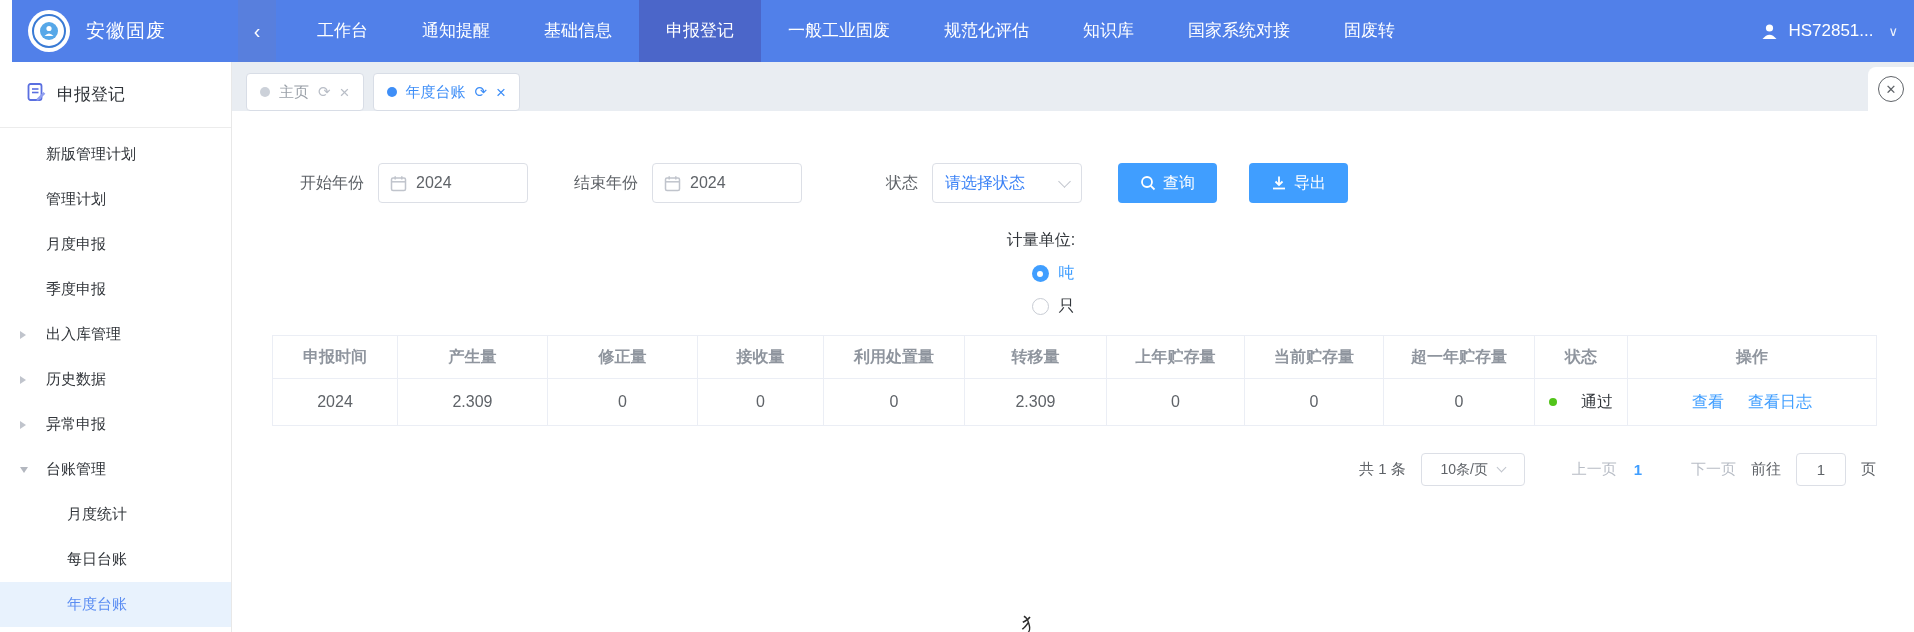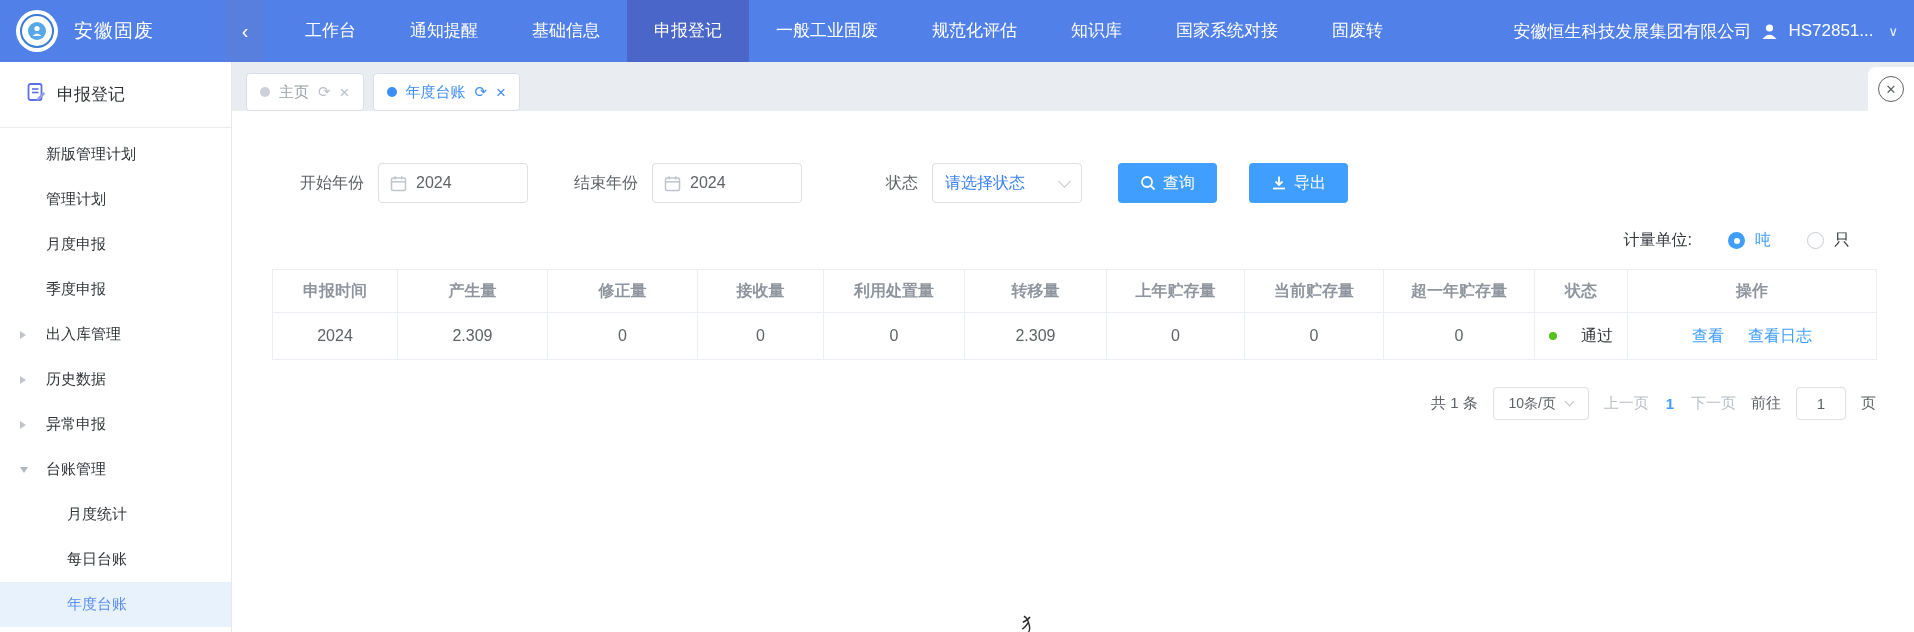--- a/index.html
+++ b/index.html
@@ -8,7 +8,7 @@
   .app { width:1914px; height:632px; display:flex; flex-direction:column; }
 
   
-  .navbar { height:62px; background:#5180e9; display:flex; align-items:center; color:#fff; flex:0 0 62px; }
+  .navbar { height:62px; background:#5180e9; display:flex; align-items:center; color:#fff; flex:0 0 62px;margin-left:12px; }
   .brand { display:flex; align-items:center; gap:16px; padding-left:16px; width:226px; flex:0 0 226px; }
   .logo { width:42px; height:42px; border-radius:50%; background:#fff; display:flex; align-items:center; justify-content:center; }
   .app-title { font-size:19px; letter-spacing:1px; }

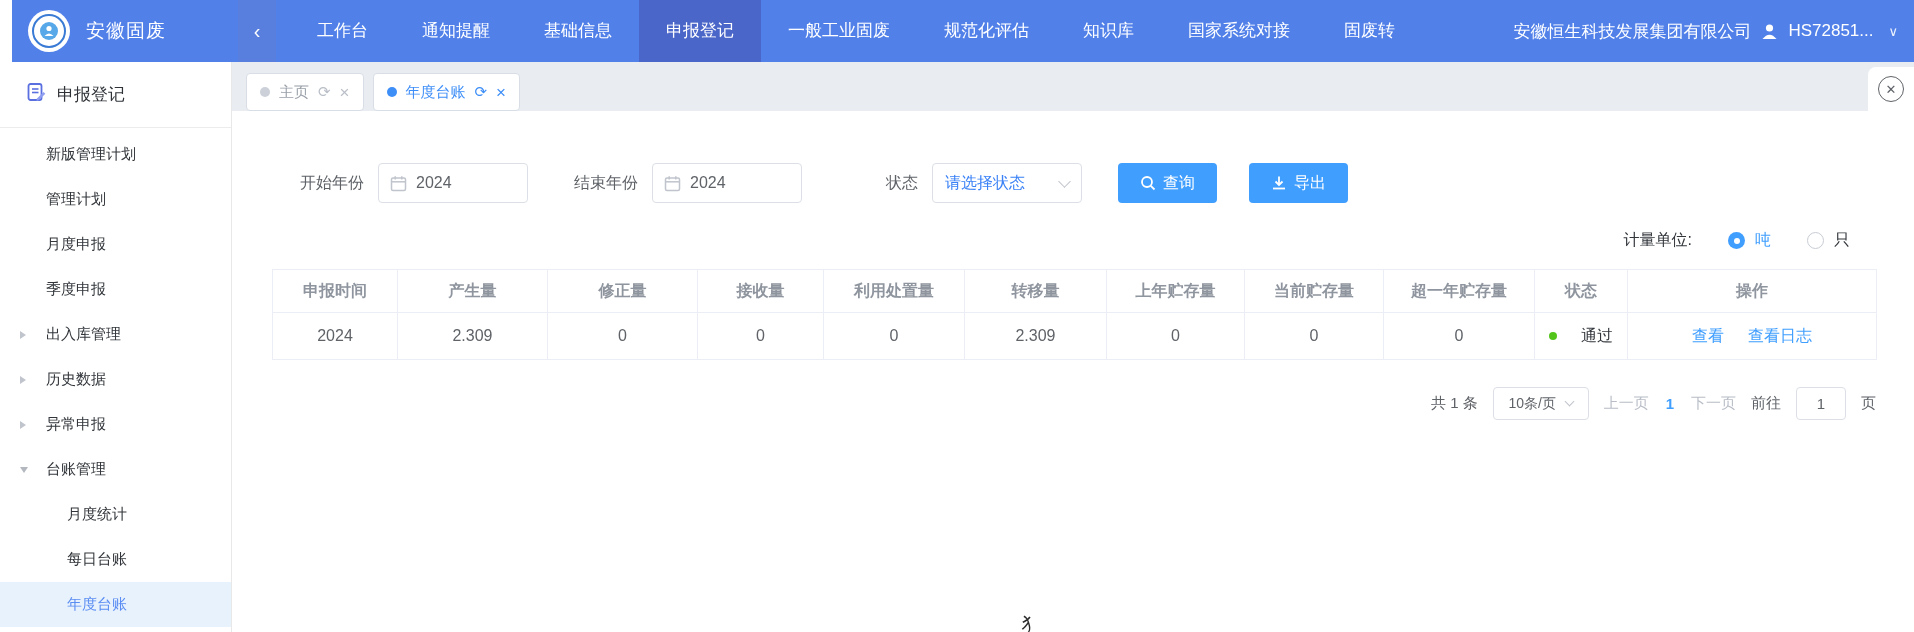--- a/index.html
+++ b/index.html
@@ -117,7 +117,6 @@
 
     </nav>
     <div class="nav-right">
-      <span>安徽恒生科技发展集团有限公司</span>
       <span class="user-icon">
         <svg width="19" height="19" viewBox="0 0 19 19">
           <circle cx="9.5" cy="6" r="3.6" fill="#ffffff"></circle>

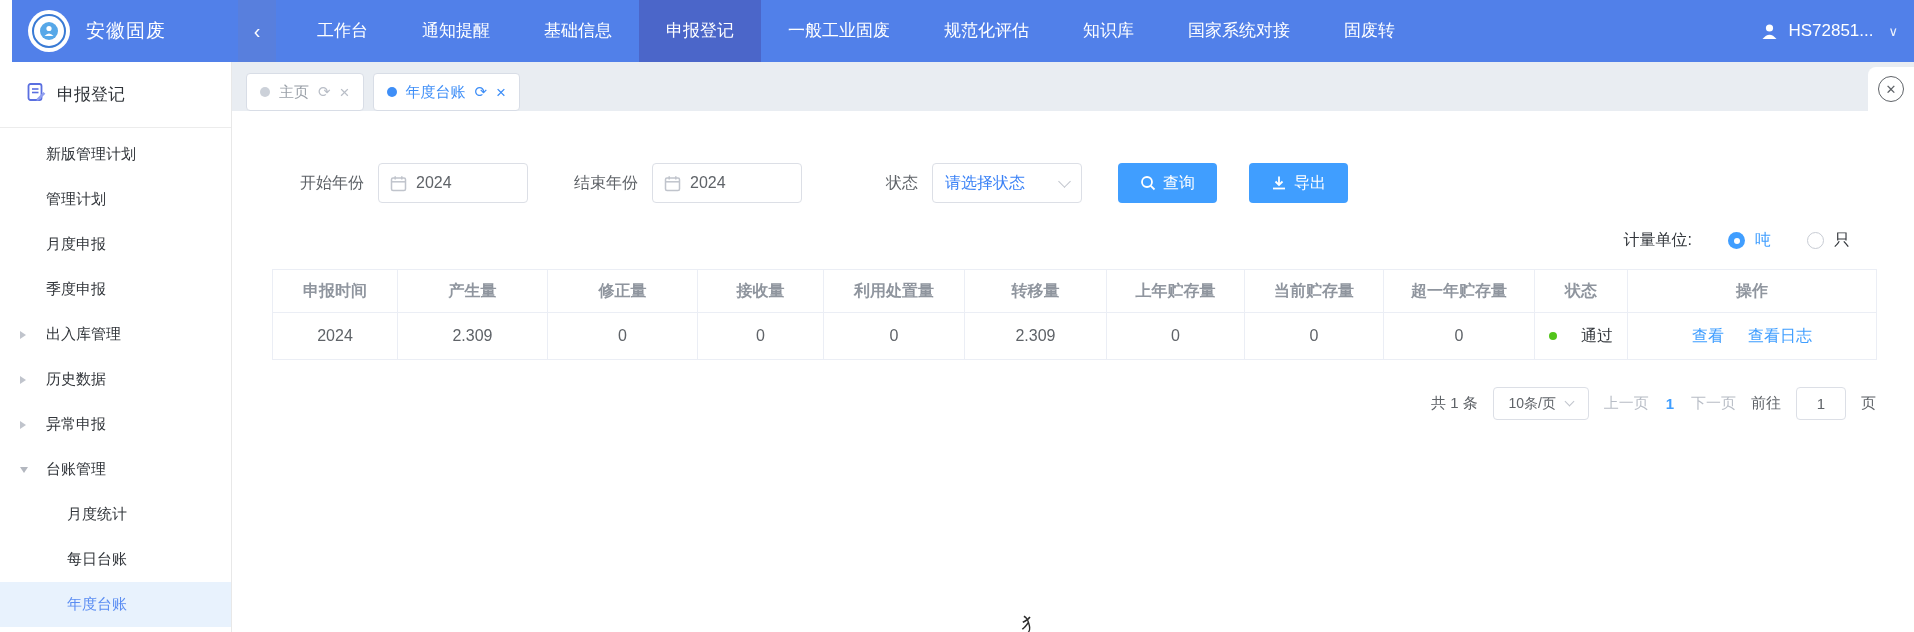--- a/index.html
+++ b/index.html
@@ -60,7 +60,7 @@
   .chev-down { width:9px; height:9px; border-right:1.6px solid #c0c4cc; border-bottom:1.6px solid #c0c4cc; transform:rotate(45deg); margin-top:-4px; }
   .btn { height:40px; background:#409eff; border:none; border-radius:4px; color:#fff; font-size:16px; display:flex; align-items:center; gap:7px; padding:0 22px; cursor:pointer; font-family:inherit; }
 
-  .unit-row { display:flex; justify-content:flex-end; align-items:center; margin:27px 64px 0 0; font-size:16px; color:#32363b; gap:12px; }
+  .unit-row { display:flex; justify-content:flex-end; align-items:center; margin:27px 64px 0 0; font-size:16px; color:#32363b; gap:12px;flex-direction:column; }
   .radio-group { display:flex; align-items:center; gap:10px; margin-left:24px; cursor:pointer; }
   .radio { width:17px; height:17px; border-radius:50%; }
   .radio.checked { background:#409eff; position:relative; }

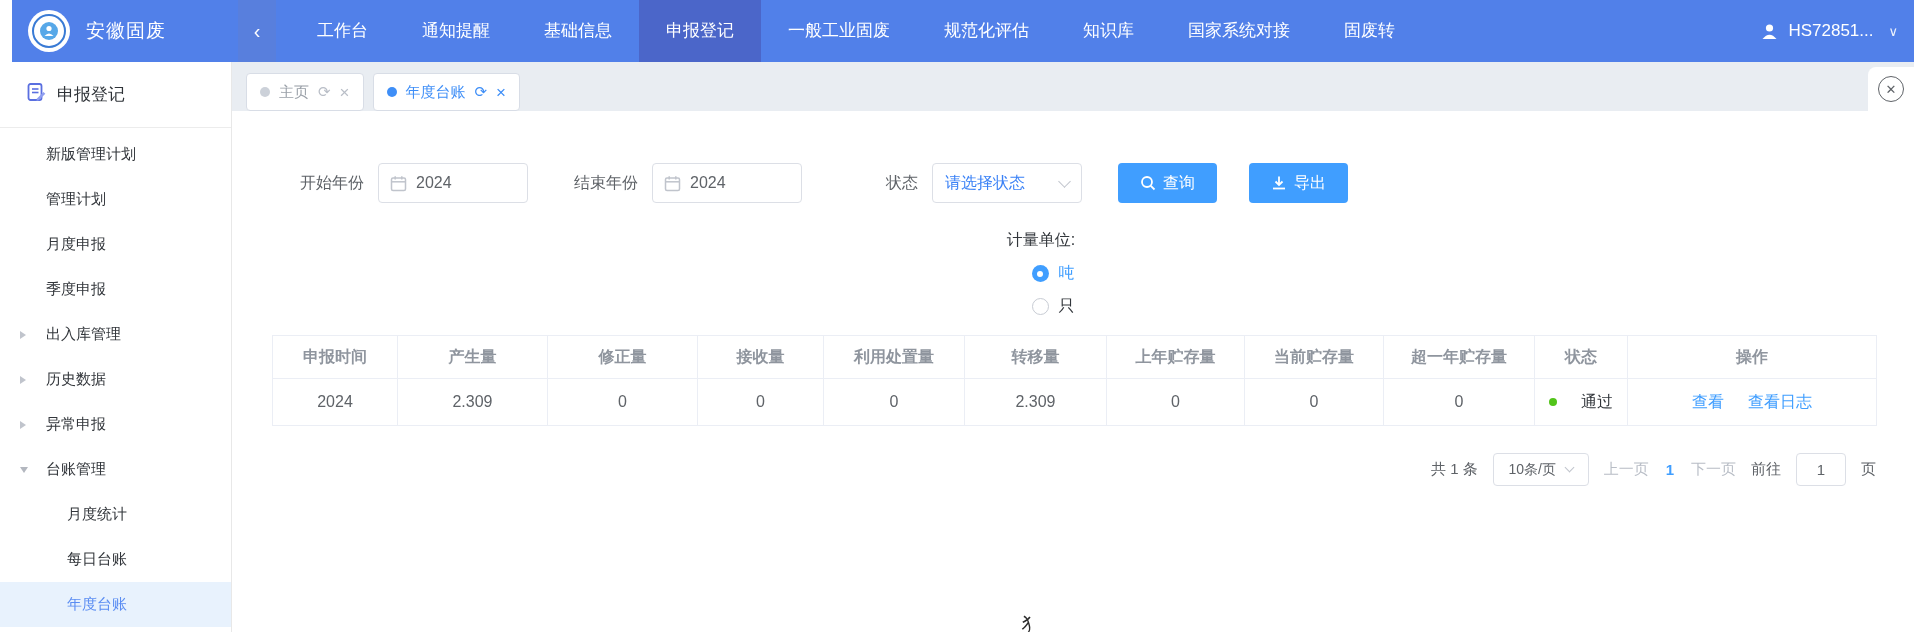--- a/index.html
+++ b/index.html
@@ -77,7 +77,7 @@
   .actions { display:flex; justify-content:center; gap:24px; }
 
   .pagination { display:flex; justify-content:flex-end; align-items:center; margin:27px 38px 0 0; gap:15px; font-size:15px; color:#5f6368; }
-  .pg-size { width:96px; height:33px; border:1px solid #dcdfe6; border-radius:4px; display:flex; align-items:center; justify-content:center; gap:10px; color:#5f6368; font-size:14px; cursor:pointer; background:#fff; }
+  .pg-size { width:104px; height:33px; border:1px solid #dcdfe6; border-radius:4px; display:flex; align-items:center; justify-content:center; gap:10px; color:#5f6368; font-size:14px; cursor:pointer; background:#fff; }
   .pg-size .chev-down { width:7px; height:7px; }
   .pg-dis { color:#b8bdc6; cursor:default; }
   .pg-cur { color:#409eff; font-weight:bold; padding:0 2px; }

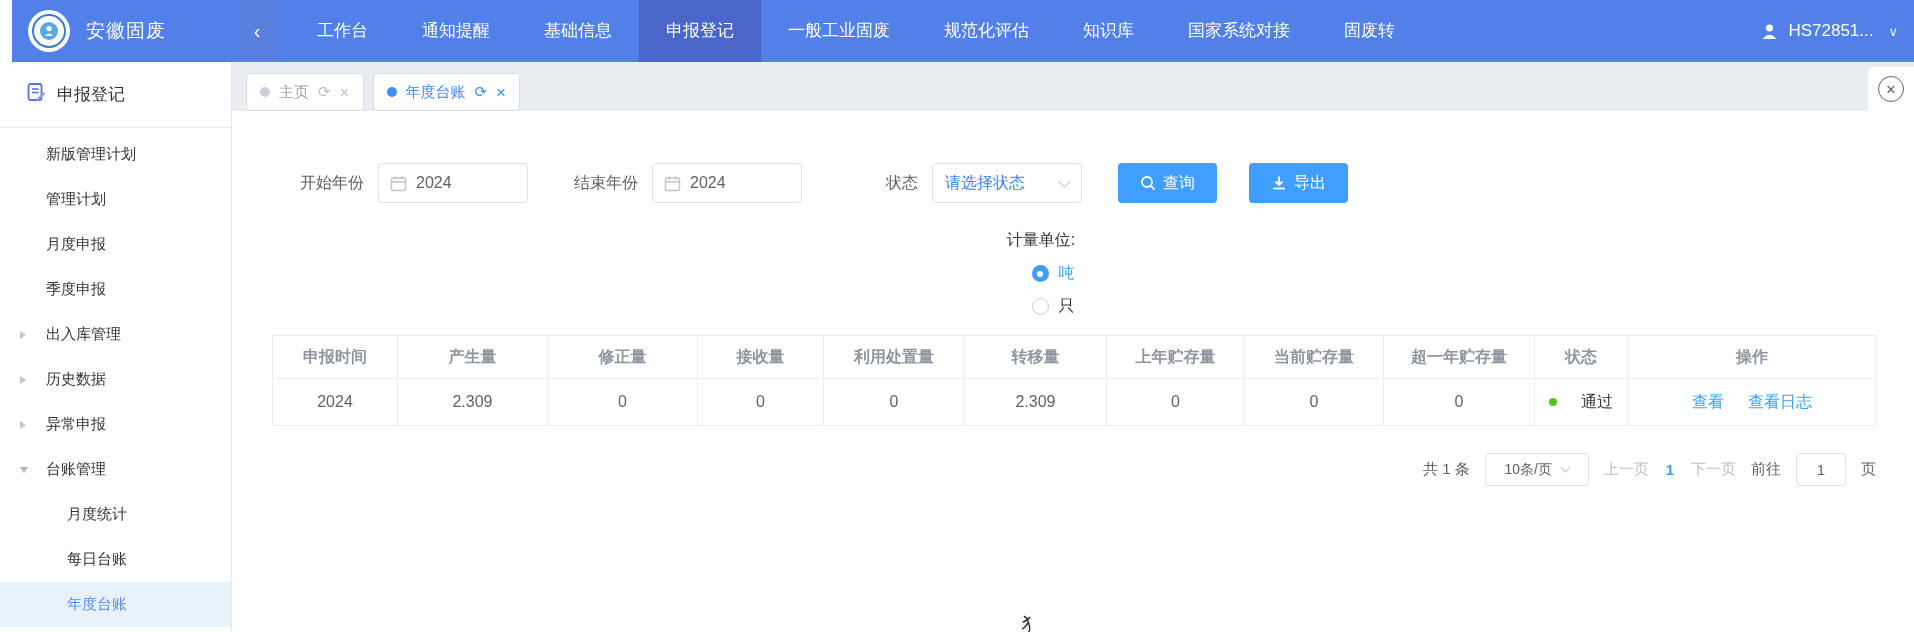--- a/index.html
+++ b/index.html
@@ -79,7 +79,7 @@
   .pagination { display:flex; justify-content:flex-end; align-items:center; margin:27px 38px 0 0; gap:15px; font-size:15px; color:#5f6368; }
   .pg-size { width:104px; height:33px; border:1px solid #dcdfe6; border-radius:4px; display:flex; align-items:center; justify-content:center; gap:10px; color:#5f6368; font-size:14px; cursor:pointer; background:#fff; }
   .pg-size .chev-down { width:7px; height:7px; }
-  .pg-dis { color:#b8bdc6; cursor:default; }
+  .pg-dis { color:#b8bdc6; cursor:default;margin-left:32px; }
   .pg-cur { color:#409eff; font-weight:bold; padding:0 2px; }
   .goto-input { width:50px; height:33px; border:1px solid #dcdfe6; border-radius:4px; text-align:center; font-size:15px; color:#5f6368; font-family:inherit; outline:none; }
 

